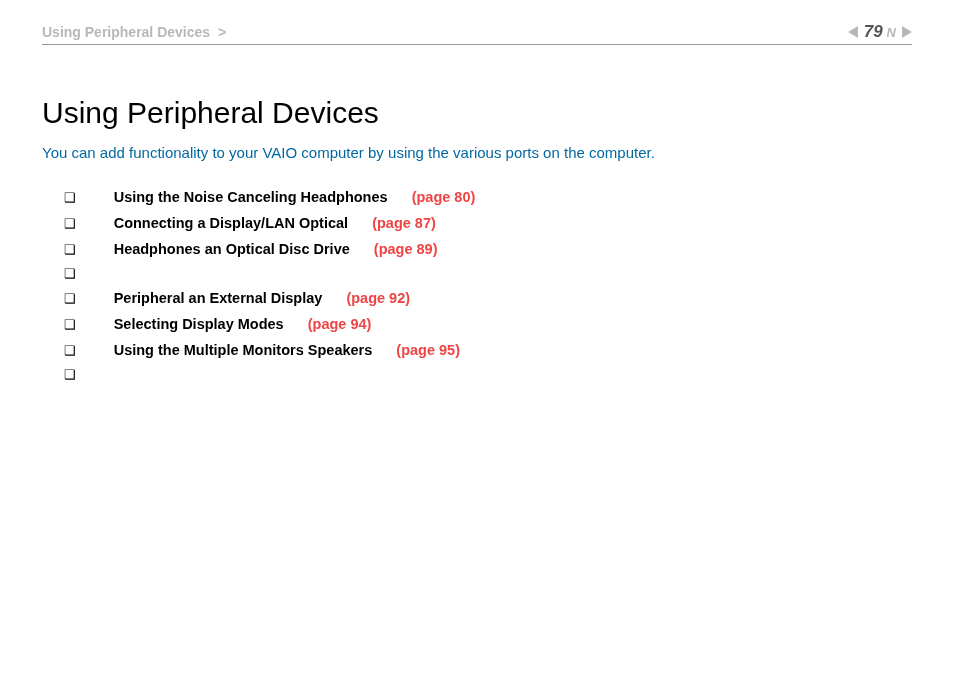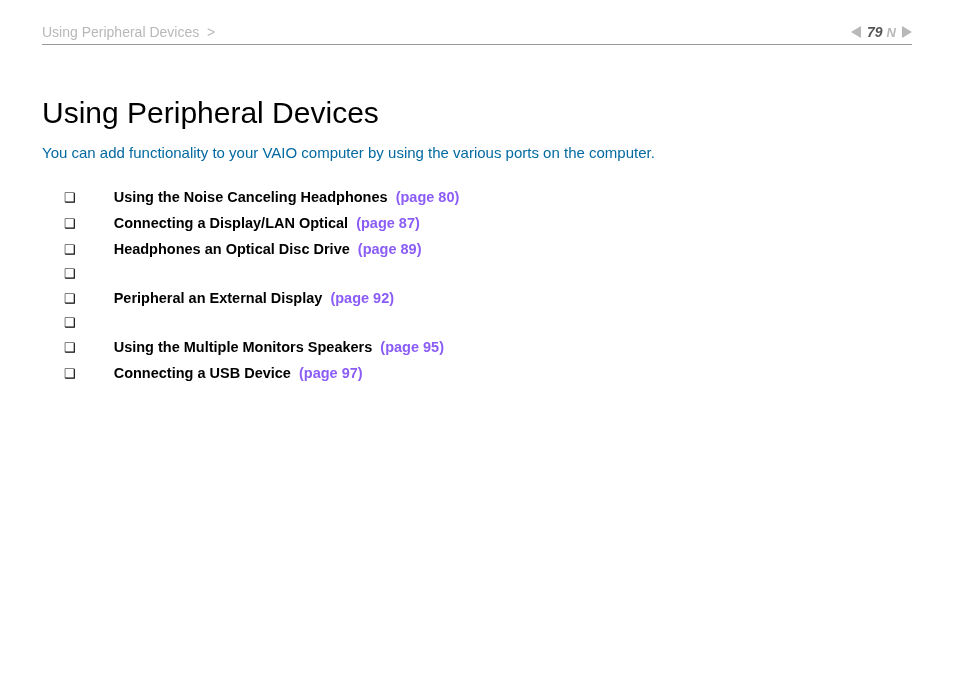--- a/index.html
+++ b/index.html
@@ -25,7 +25,7 @@
     .breadcrumb {
       color: #b8b8b8;
       font-size: 14px;
-      font-weight: normal;
+      font-weight: bold;
     }
     .breadcrumb .chev {
       margin-left: 4px;

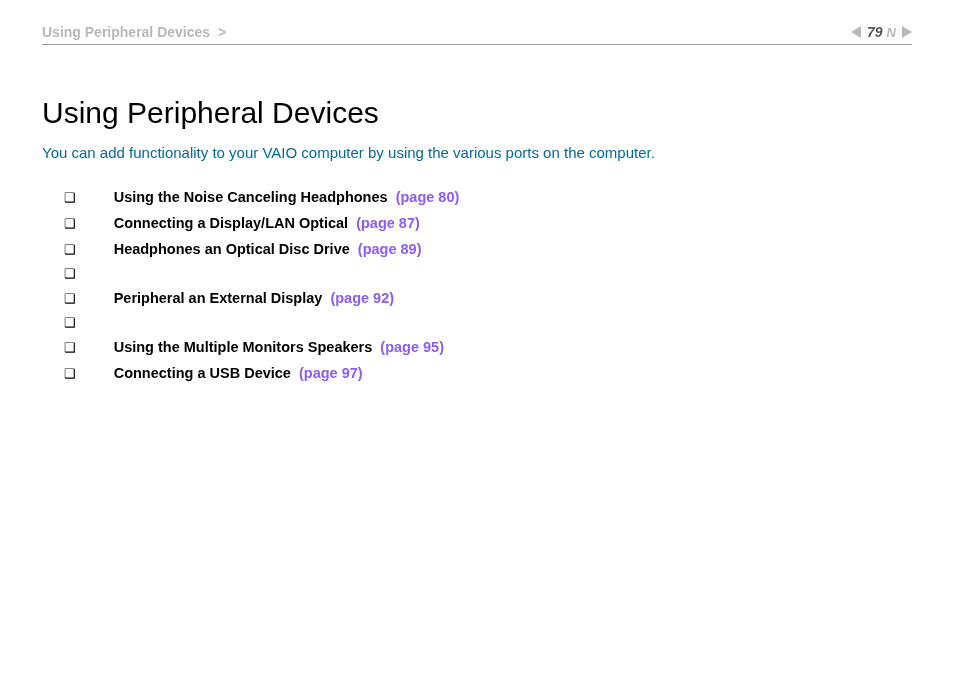--- a/index.html
+++ b/index.html
@@ -53,7 +53,7 @@
       font-weight: bold;
       font-style: italic;
       color: #555;
-      font-size: 14px;
+      font-size: 17px;
     }
     .n-letter {
       color: #b8b8b8;

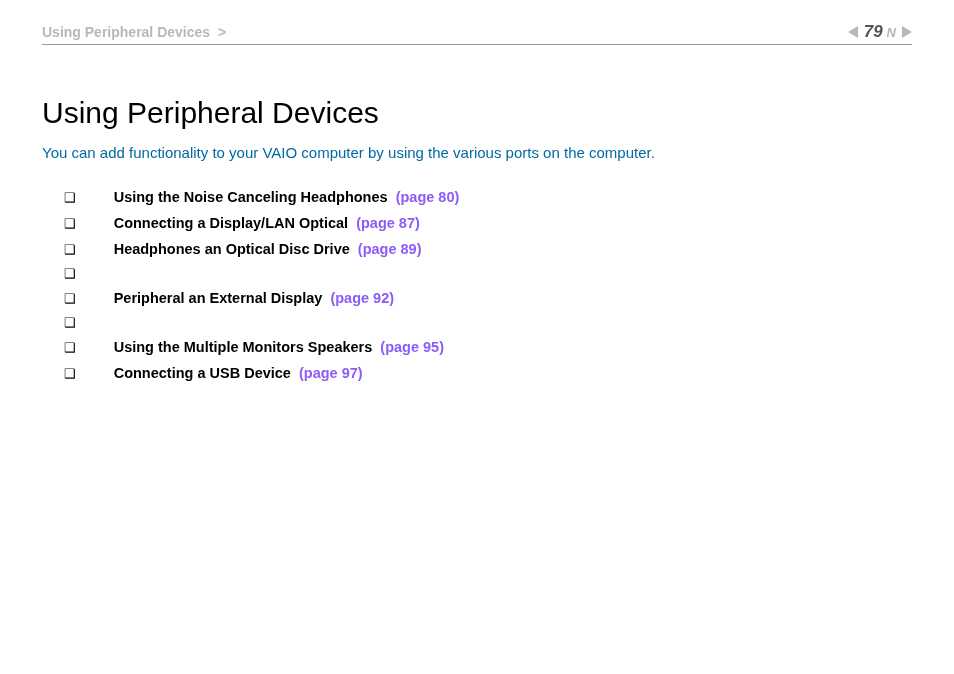--- a/index.html
+++ b/index.html
@@ -109,9 +109,9 @@
       margin-left: 24px;
     }
     .toc .page-link {
-      color: #8b5cf6;
+      color: #ef4444;
       cursor: pointer;
-      margin-left: 4px;
+      margin-left: 20px;
     }
   </style>
 </head>

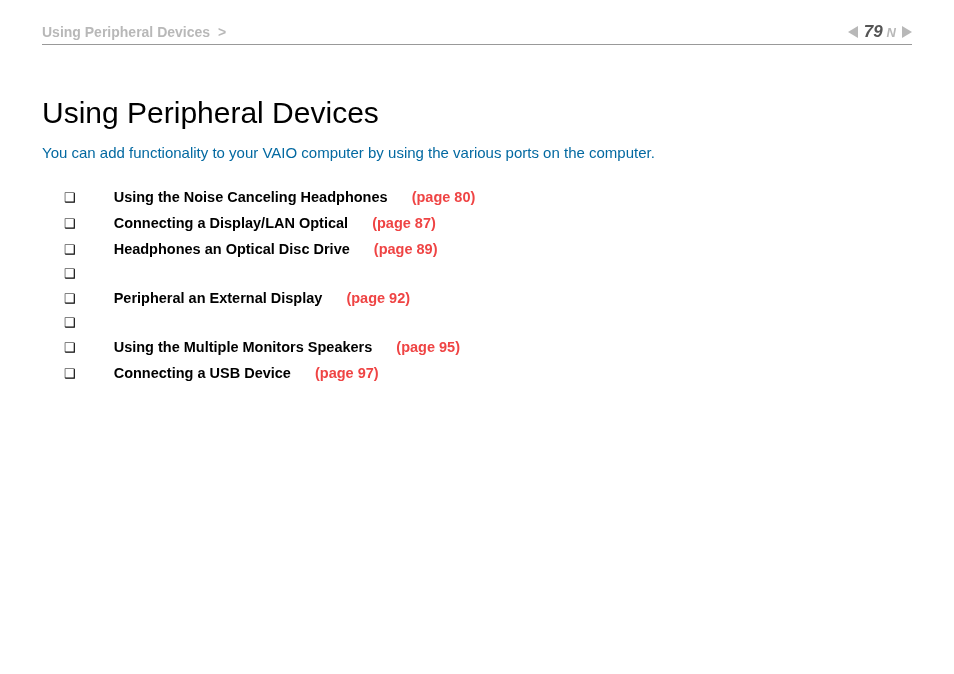--- a/index.html
+++ b/index.html
@@ -170,6 +170,10 @@
     </li>
     <li>
       <span class="bullet">❑</span>
+      <span>
+        <span class="label">Selecting Display Modes</span>
+        <span class="page-link">(page 94)</span>
+      </span>
     </li>
     <li>
       <span class="bullet">❑</span>

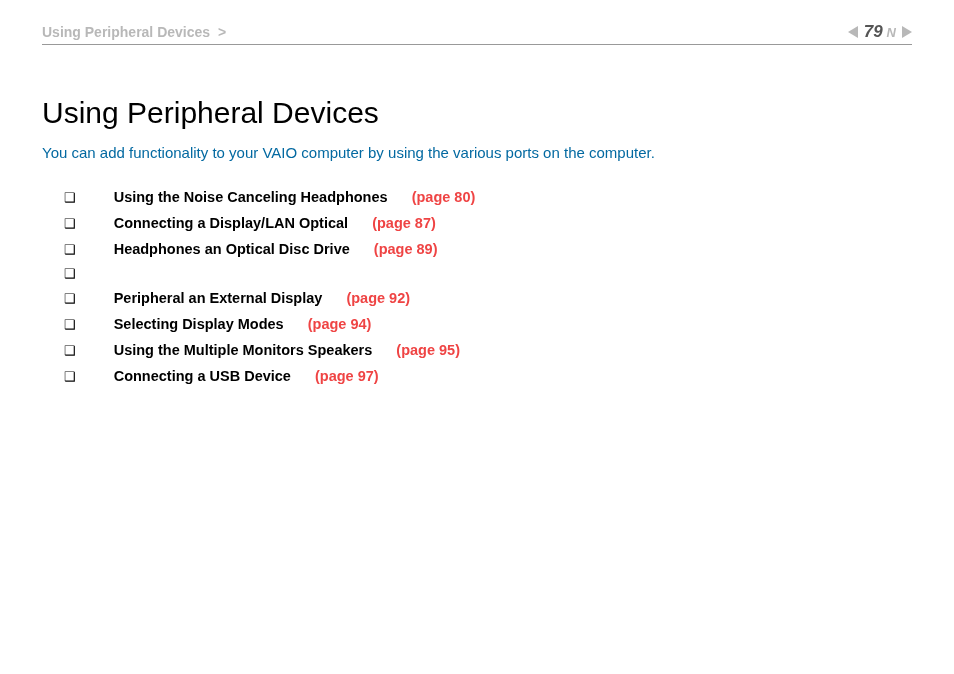--- a/index.html
+++ b/index.html
@@ -184,10 +184,6 @@
     </li>
     <li>
       <span class="bullet">❑</span>
-      <span>
-        <span class="label">Connecting a USB Device</span>
-        <span class="page-link">(page 97)</span>
-      </span>
     </li>
   </ul>
 </div>

